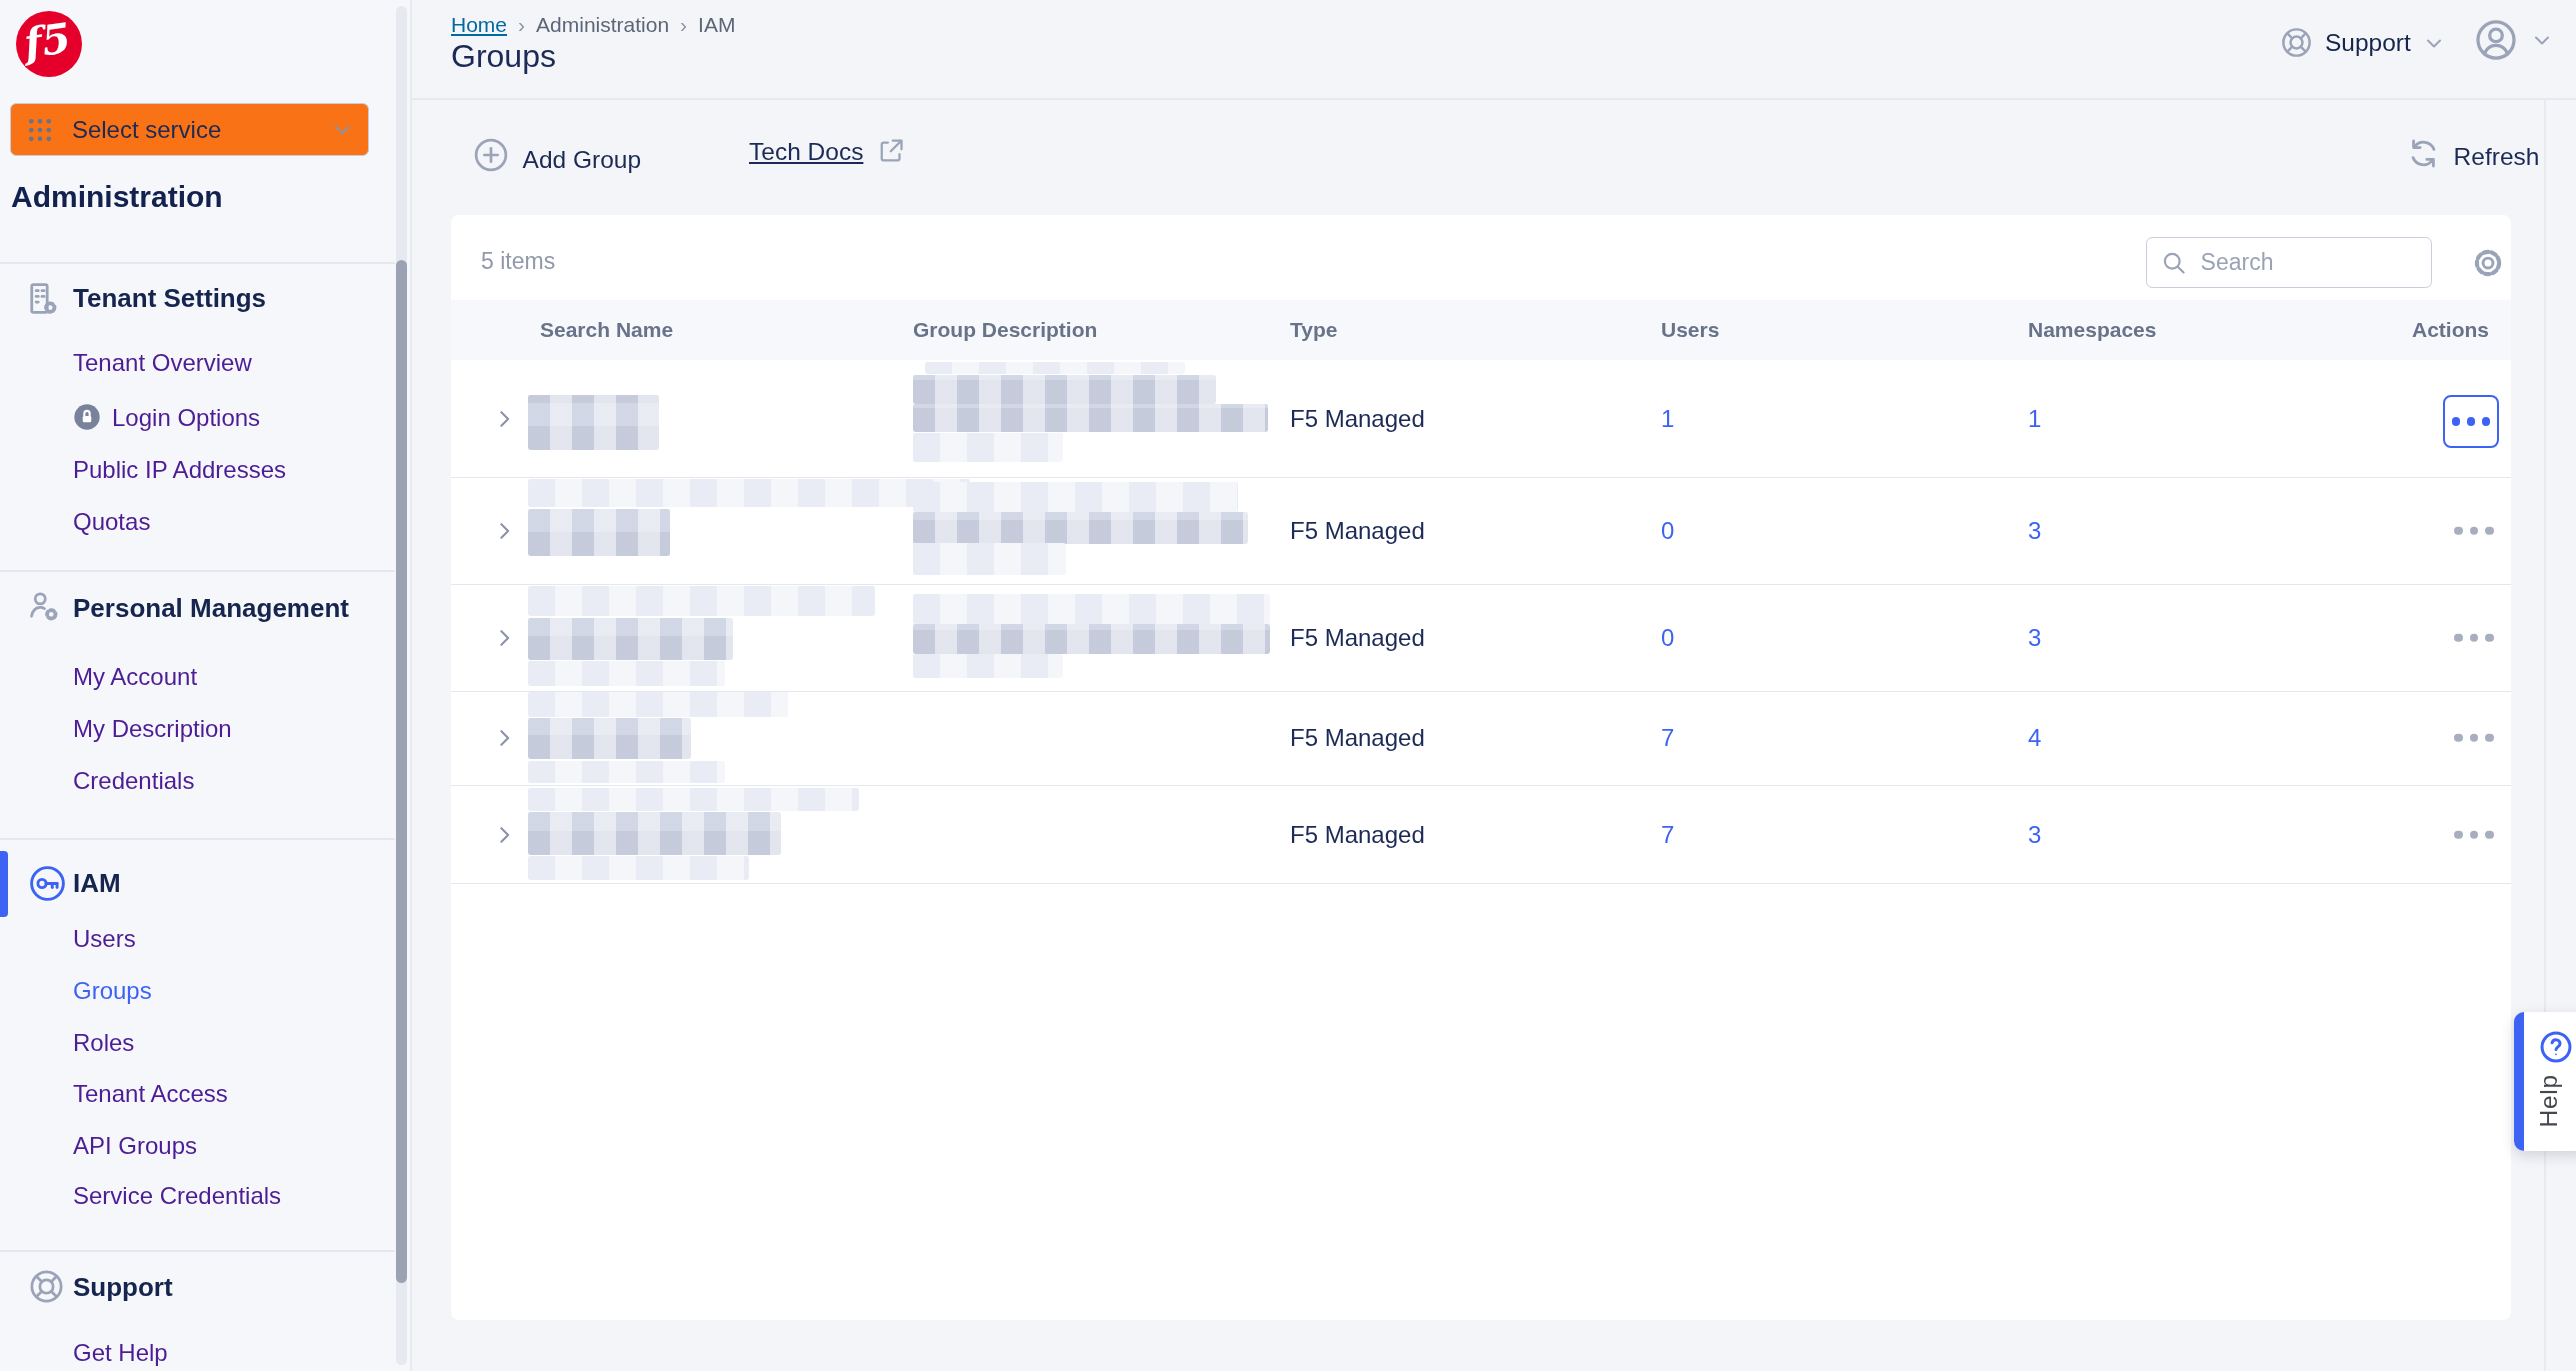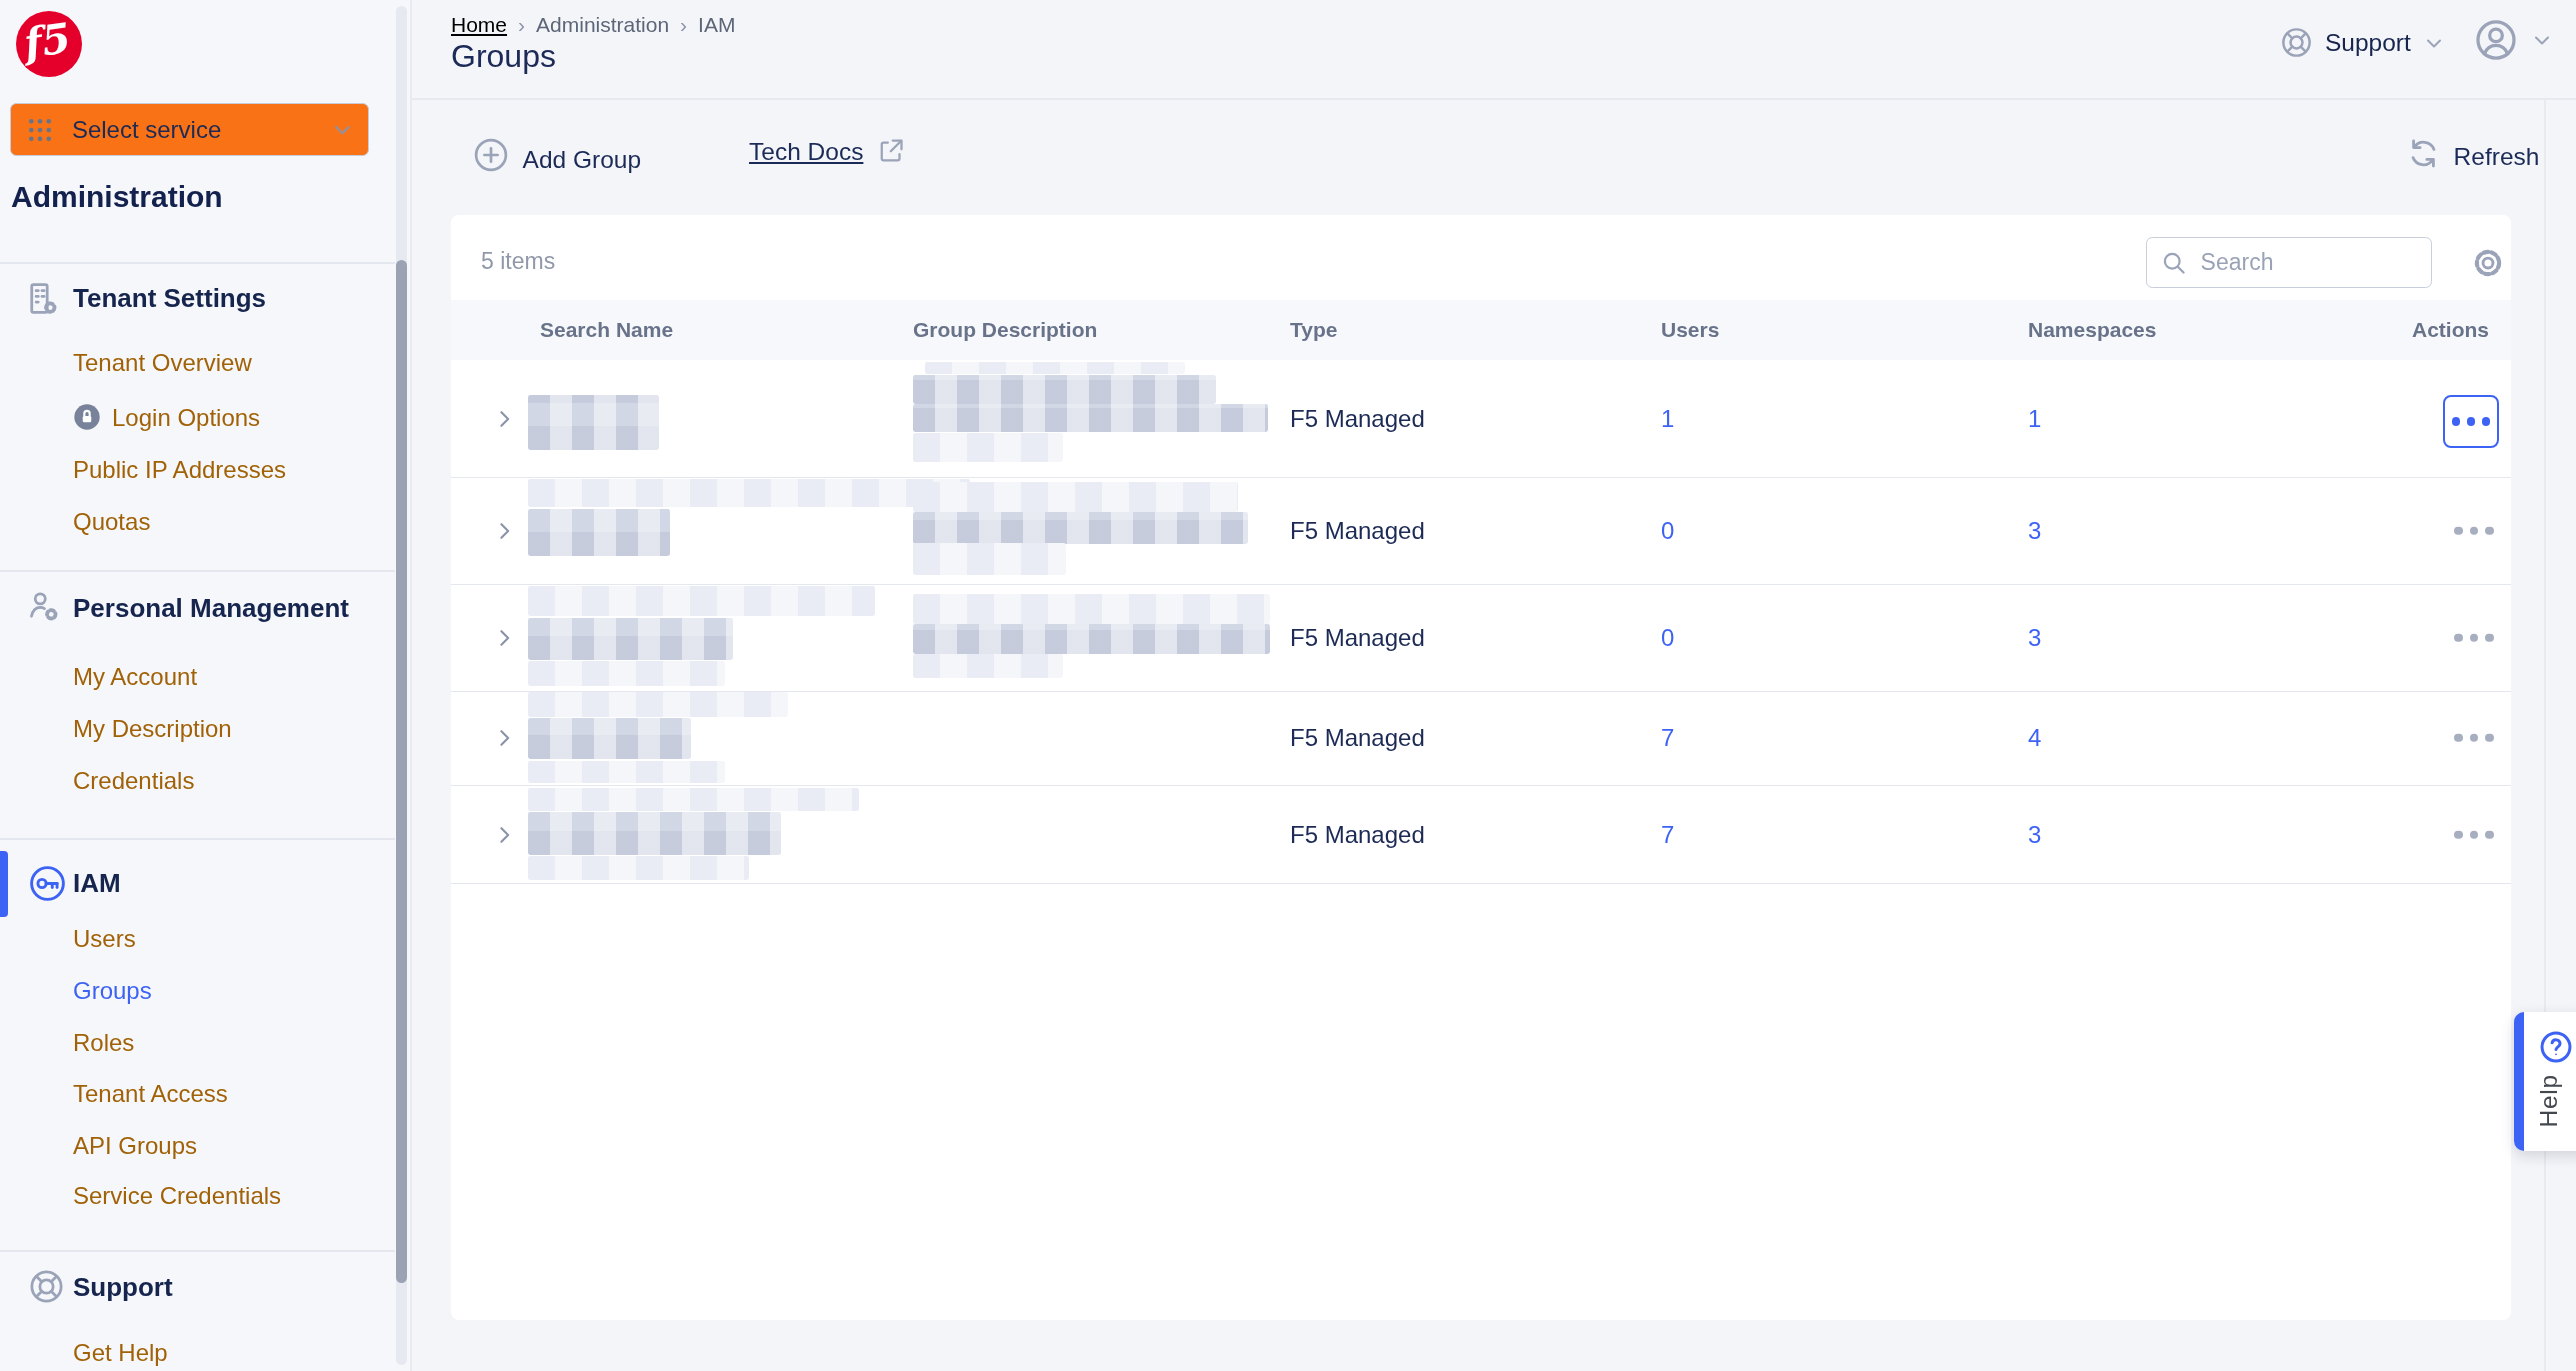--- a/index.html
+++ b/index.html
@@ -26,7 +26,7 @@
   .sb-thumb{left:396px;top:260px;width:11px;height:1023px;background:#9aa2b4;border-radius:5.5px;}
   
   .crumb{font-size:21px;color:#5d6678;}
-  .crumb a{color:#000000;text-decoration:underline;cursor:pointer;}
+  .crumb a{color:#0369a1;text-decoration:underline;cursor:pointer;}
   .crumb .sep{color:#8a93a8;margin:0 11px;}
   .page-title{left:451px;top:38px;font-size:32px;font-weight:500;color:#1b2a57;}
   .hdr-div{left:412px;top:98px;width:2164px;height:1.6px;background:#e7e9ef;}

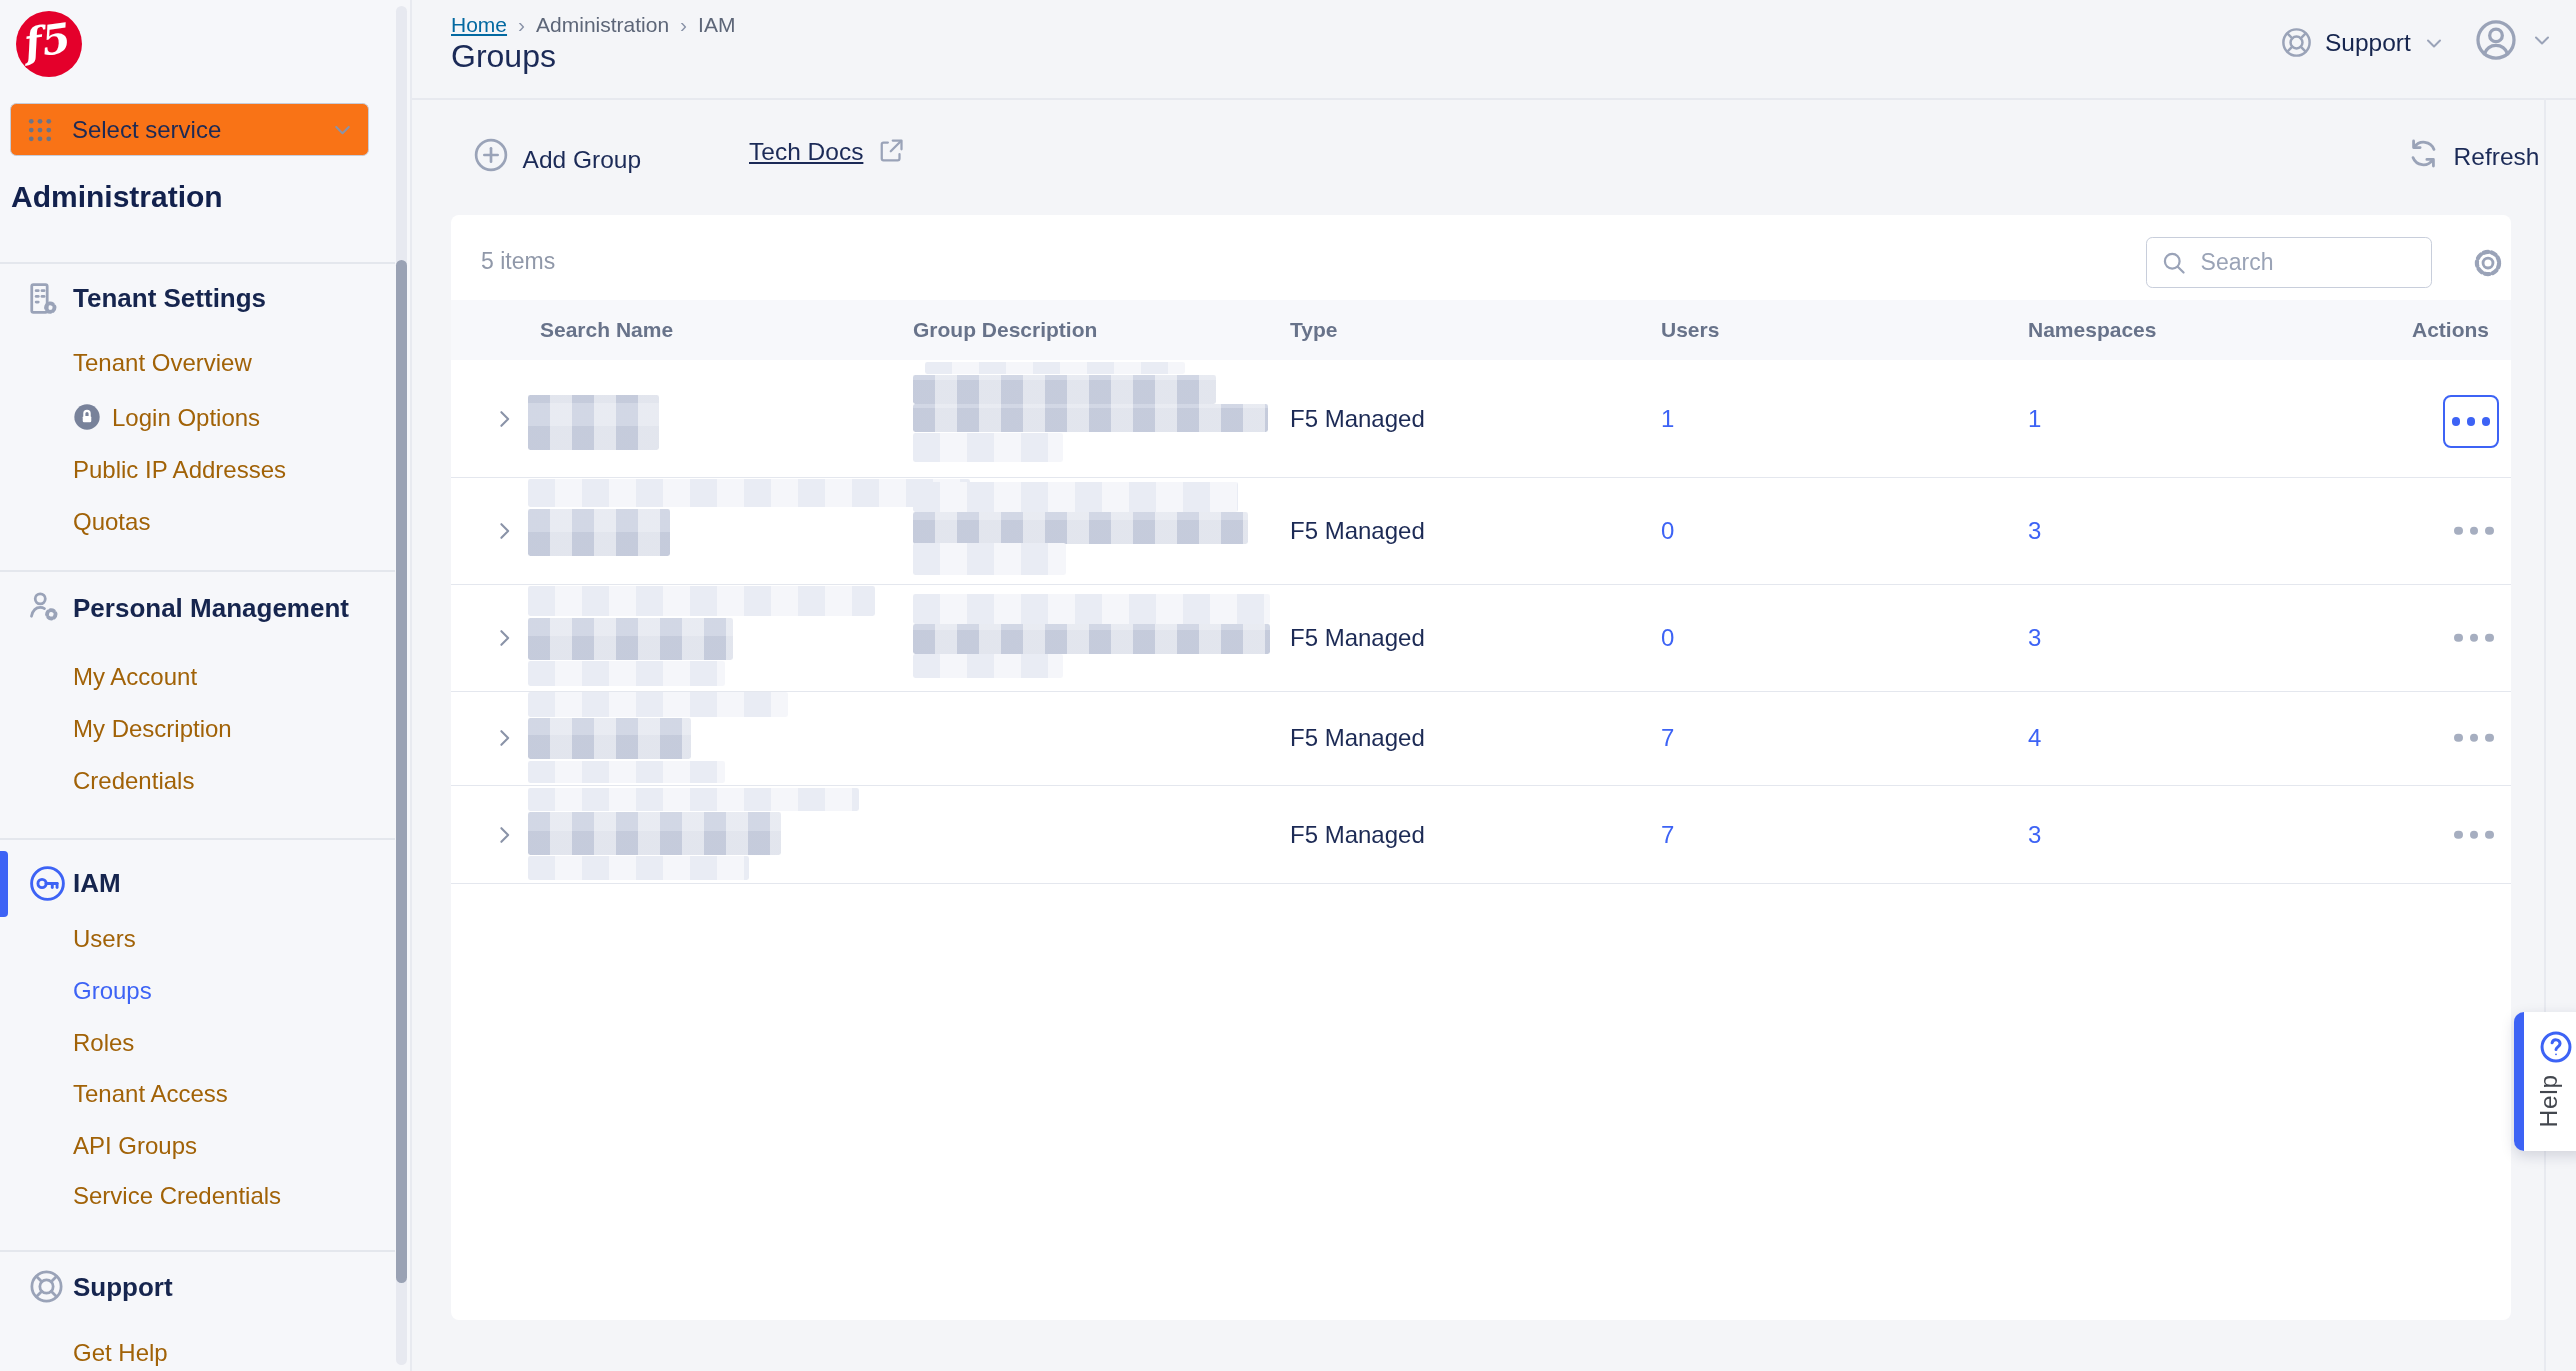--- a/index.html
+++ b/index.html
@@ -19,7 +19,7 @@
   .sdiv{left:0;width:395px;height:1.6px;background:#e4e7ed;}
   .sec-title{font-size:26px;font-weight:600;color:#16254e;}
   .sec-icon{color:#9aa3b8;}
-  .sitem{font-size:24px;color:#a16207;cursor:pointer;white-space:nowrap;}
+  .sitem{font-size:24px;color:#4c1d95;cursor:pointer;white-space:nowrap;}
   .sitem.active{color:#3d63f5;}
   .active-bar{left:0;top:851px;width:8px;height:66px;background:#3d63f5;border-radius:0 4px 4px 0;}
   .sb-track{left:396px;top:6.3px;width:11px;height:1359px;background:#e7e9f0;border-radius:5.5px;}

